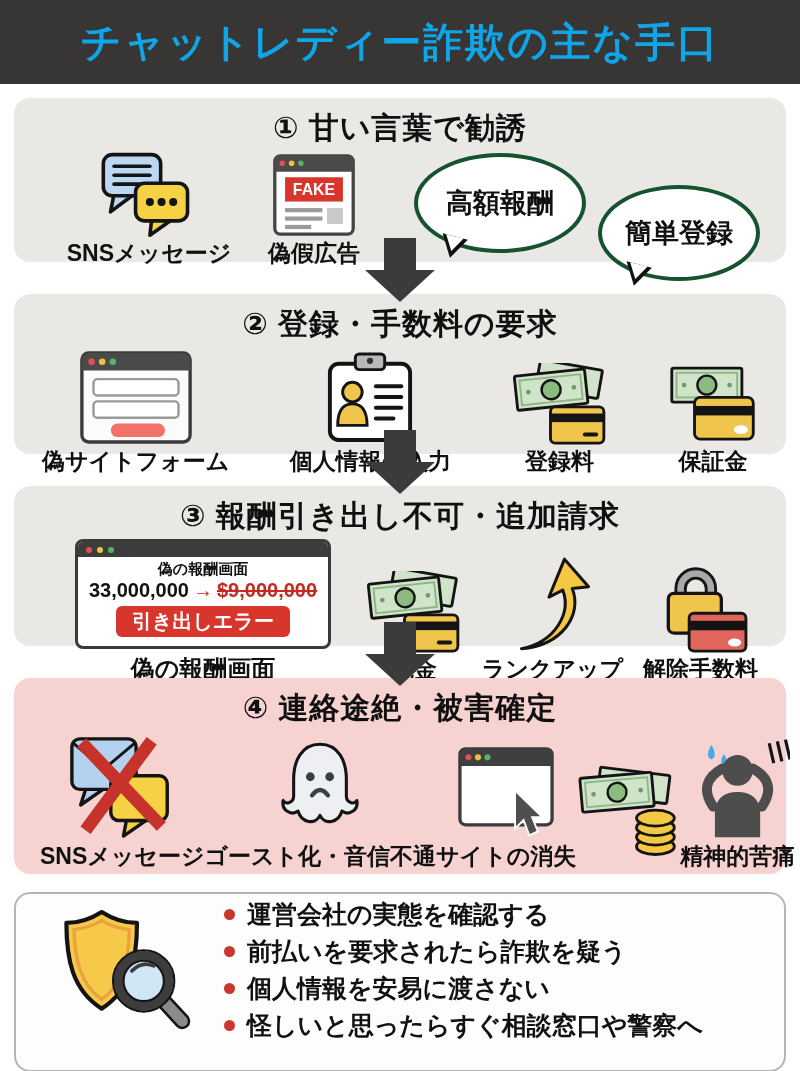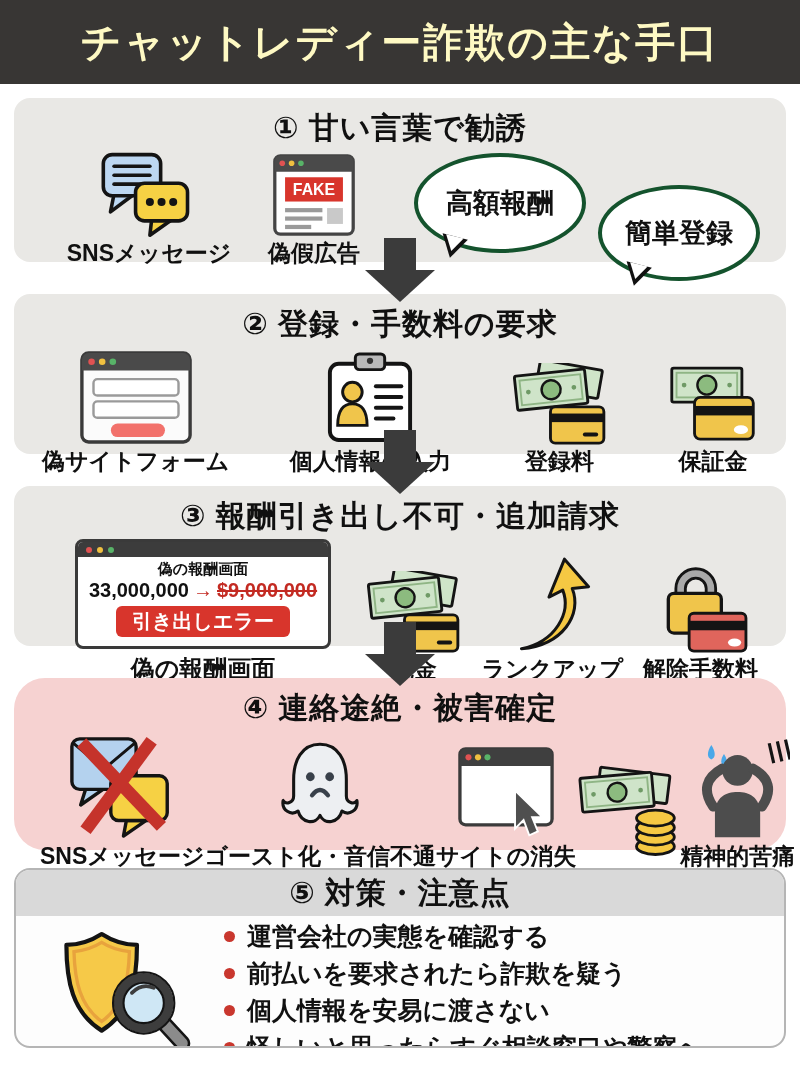--- a/index.html
+++ b/index.html
@@ -9,7 +9,7 @@
   }
   
   .banner { height:84px; background:#383634; display:flex; align-items:center; justify-content:center; }
-  .banner h1 { margin:0; color:#fef9c3; font-size:40px; font-weight:bold; letter-spacing:2px; }
+  .banner h1 { margin:0; color:#0ea5e9; font-size:40px; font-weight:bold; letter-spacing:2px; }
 
   
   .step { margin:0 14px; border-radius:16px; position:relative; box-sizing:border-box; }

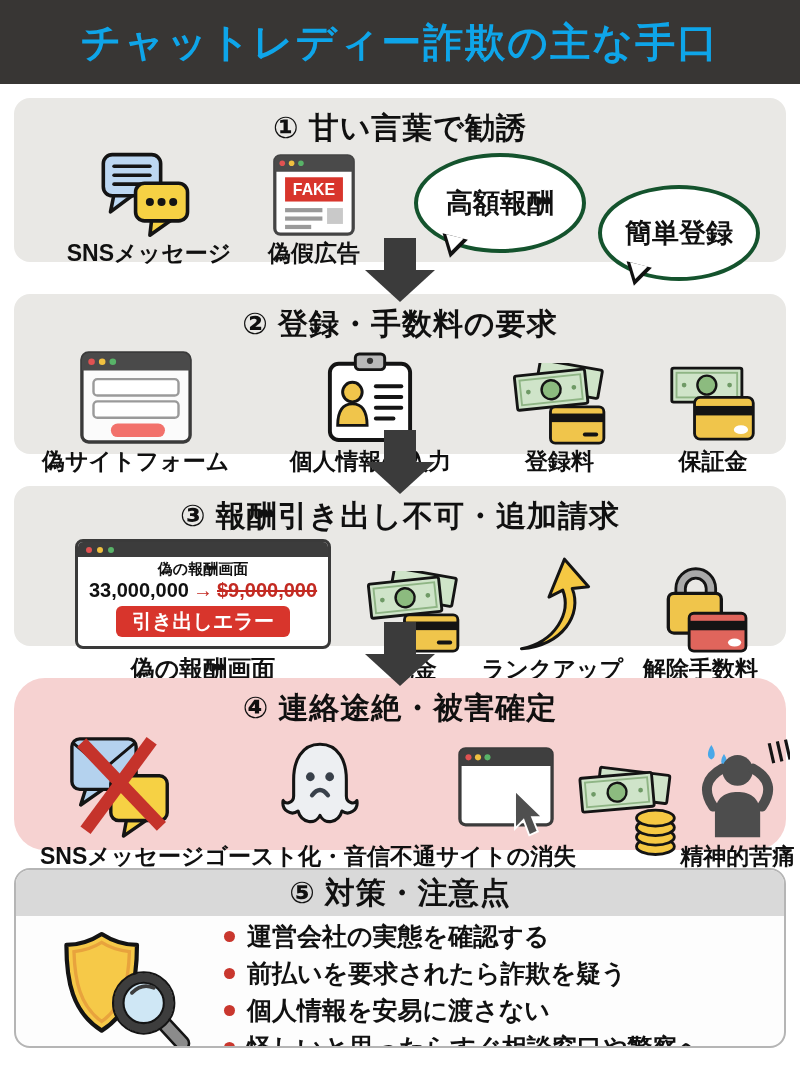--- a/index.html
+++ b/index.html
@@ -62,7 +62,7 @@
   .s3-items { flex:1; display:flex; justify-content:flex-end; align-items:flex-end; gap:20px; padding-right:4px;text-decoration:underline; }
 
   
-  .s4 { height:172px;border-radius:31px; }
+  .s4 { height:196px; }
   .s4-row { display:flex; justify-content:space-between; align-items:flex-end; padding:4px 16px 0 26px; }
   .coins-item { margin-bottom:14px; }
 

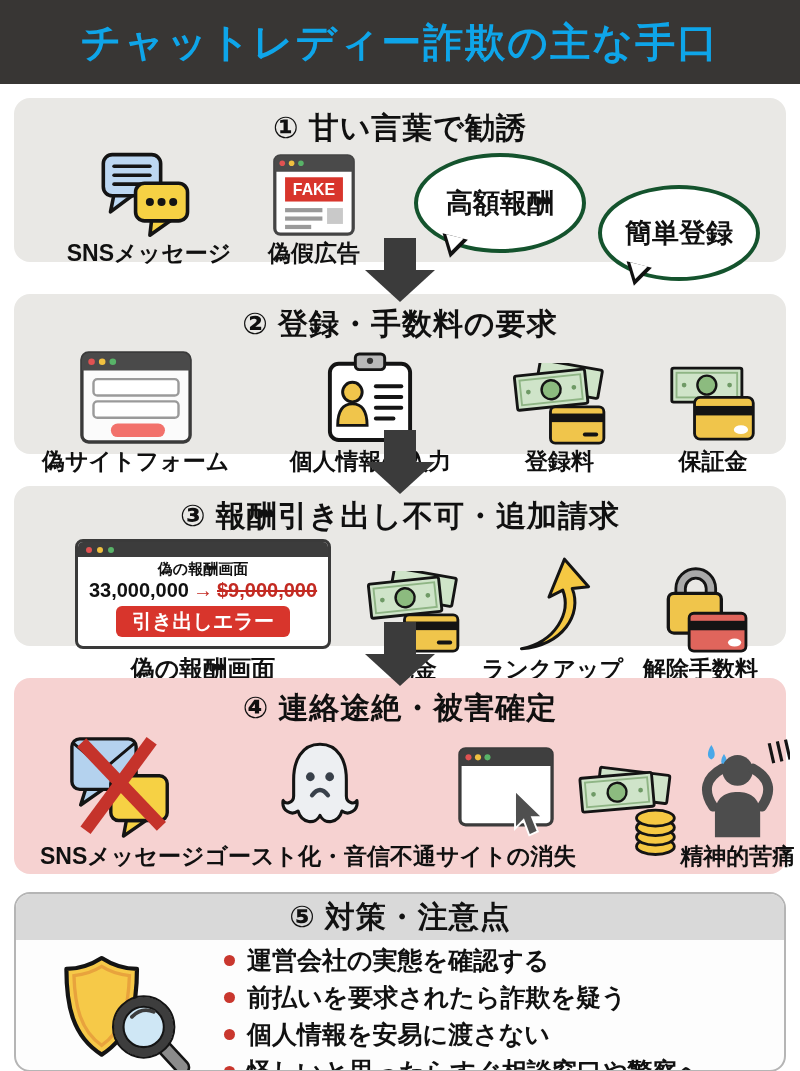--- a/index.html
+++ b/index.html
@@ -352,9 +352,6 @@
   </section>
 
   <section class="s5">
-    <div class="s5-header">
-      <h2>⑤ 対策・注意点</h2>
-    </div>
     <div class="s5-body">
       <svg viewBox="0 0 170 150" width="158" height="126">
         <path d="M62,6 C76,15 92,19 104,19 C104,62 97,99 62,121 C27,99 20,62 20,19 C32,19 48,15 62,6 Z" fill="#f6c948" stroke="#141414" stroke-width="5" stroke-linejoin="round"></path>

